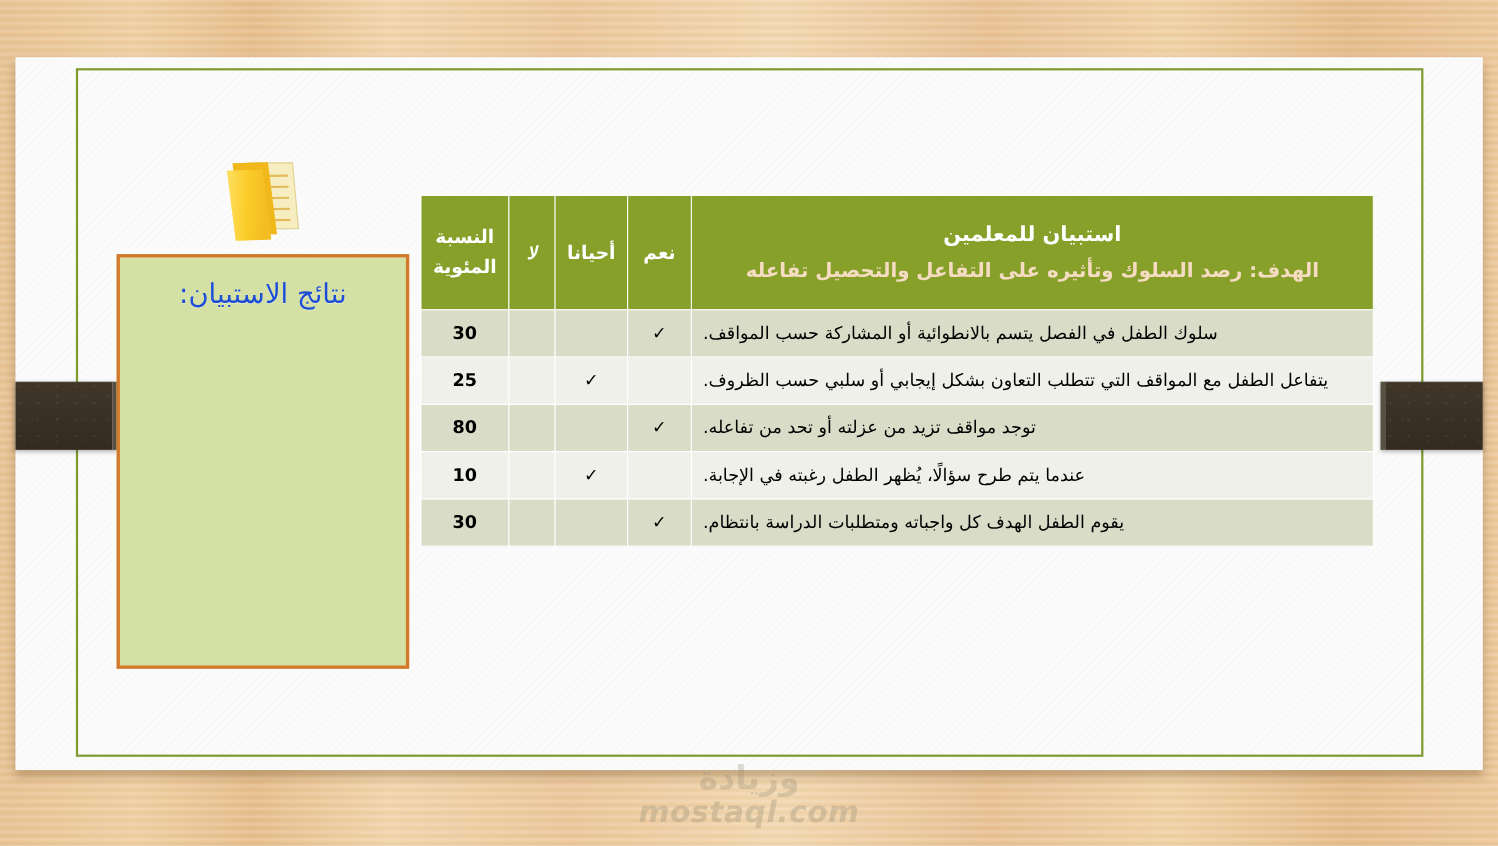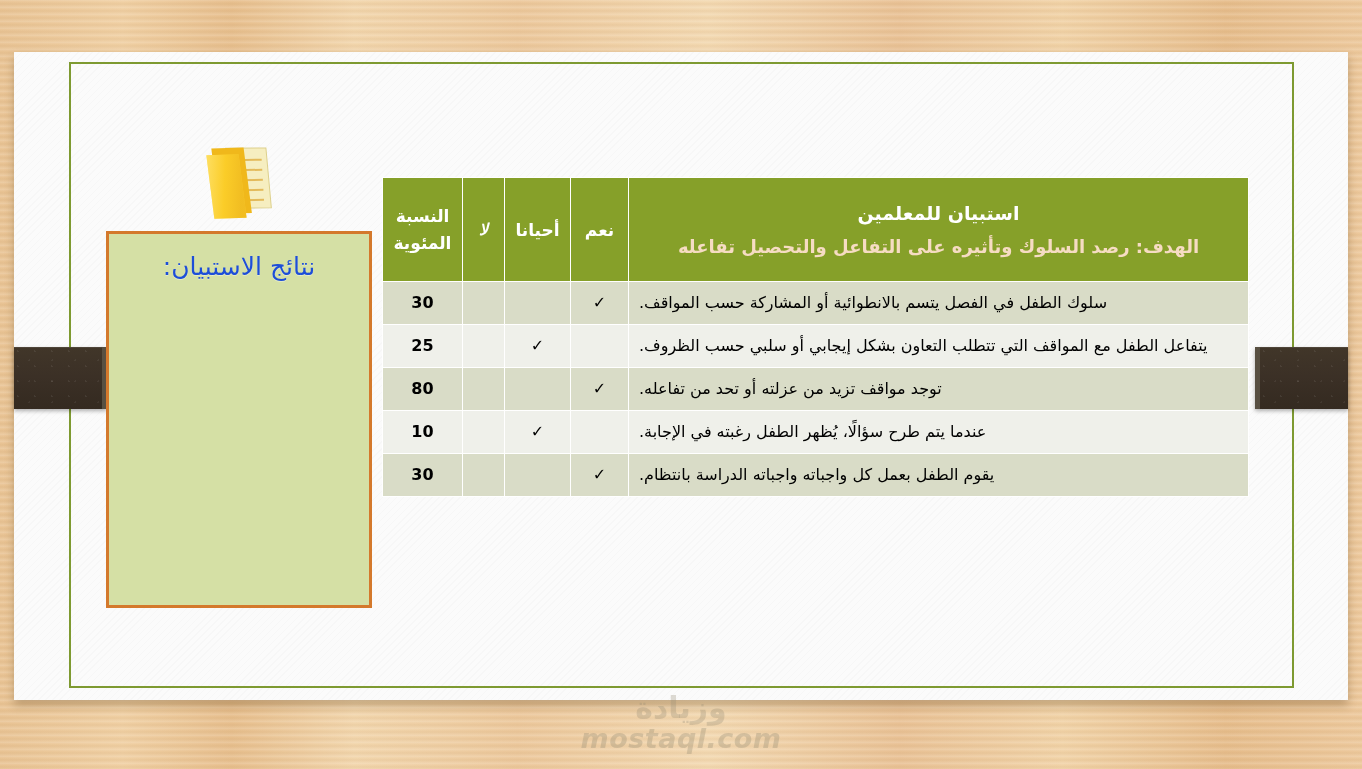--- a/index.html
+++ b/index.html
@@ -302,7 +302,7 @@
           <td class="c-percent">10</td>
         </tr>
         <tr>
-          <td class="c-statement">يقوم الطفل بعمل كل واجباته واجباته الدراسة بانتظام.</td>
+          <td class="c-statement">يقوم الطفل الهدف كل واجباته ومتطلبات الدراسة بانتظام.</td>
           <td class="c-mark">✓</td>
           <td class="c-mark"></td>
           <td class="c-mark"></td>

